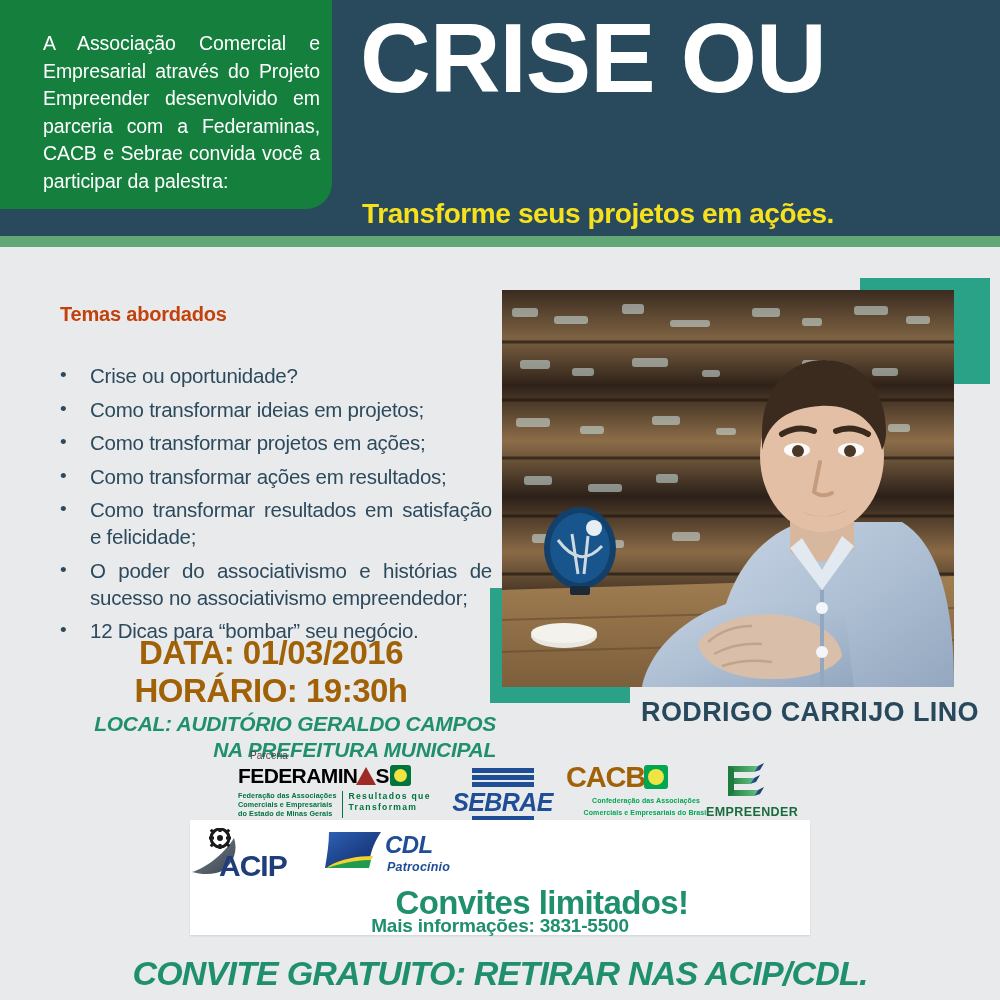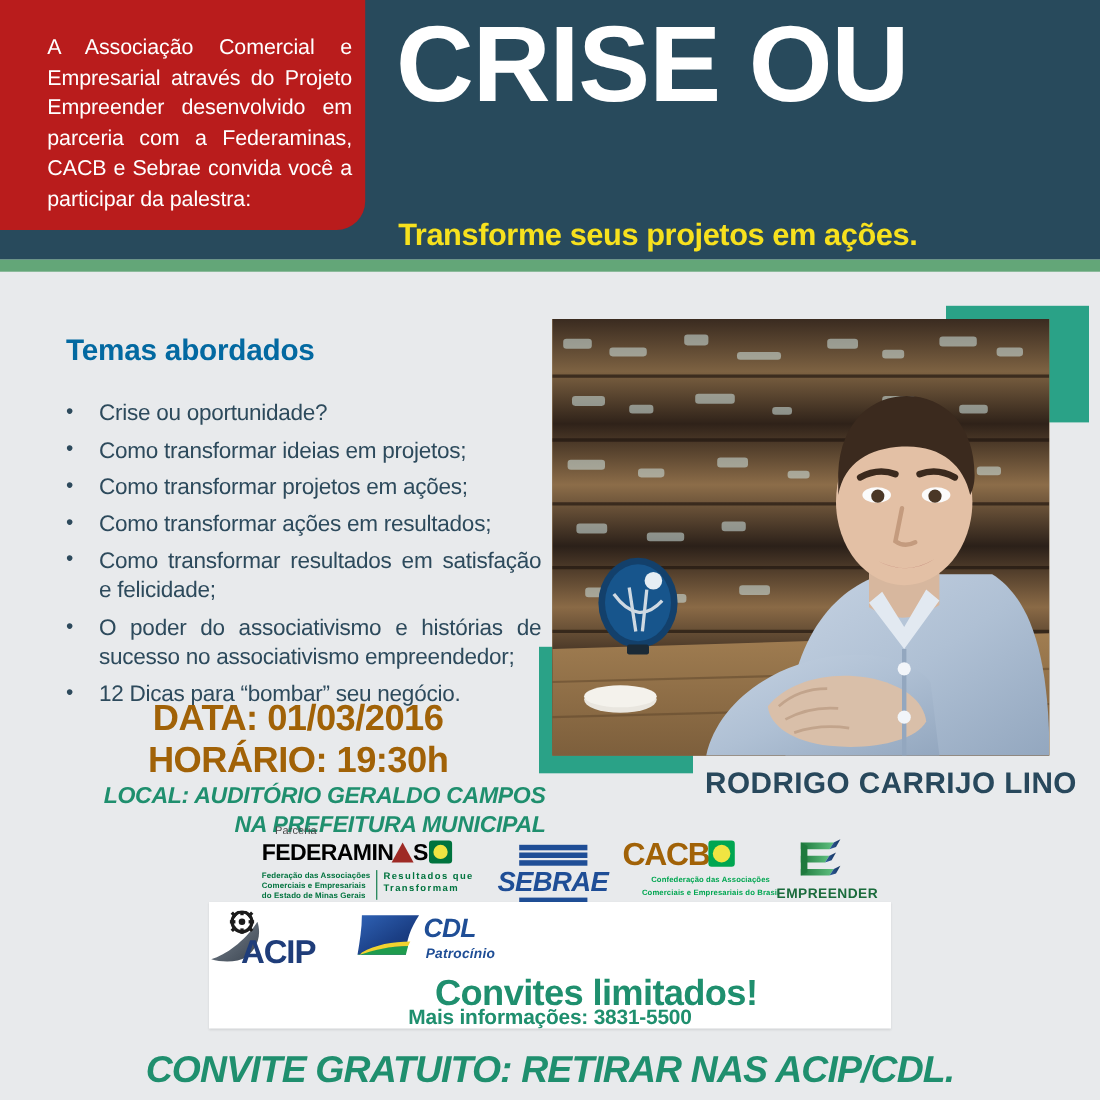--- a/index.html
+++ b/index.html
@@ -18,7 +18,7 @@
   }
   .intro-box {
     position:absolute; left:0; top:0; width:332px; height:209px;
-    background:#b91c1c;
+    background:#15803d;
     border-bottom-right-radius:26px;
     border-top-right-radius:0;
   }

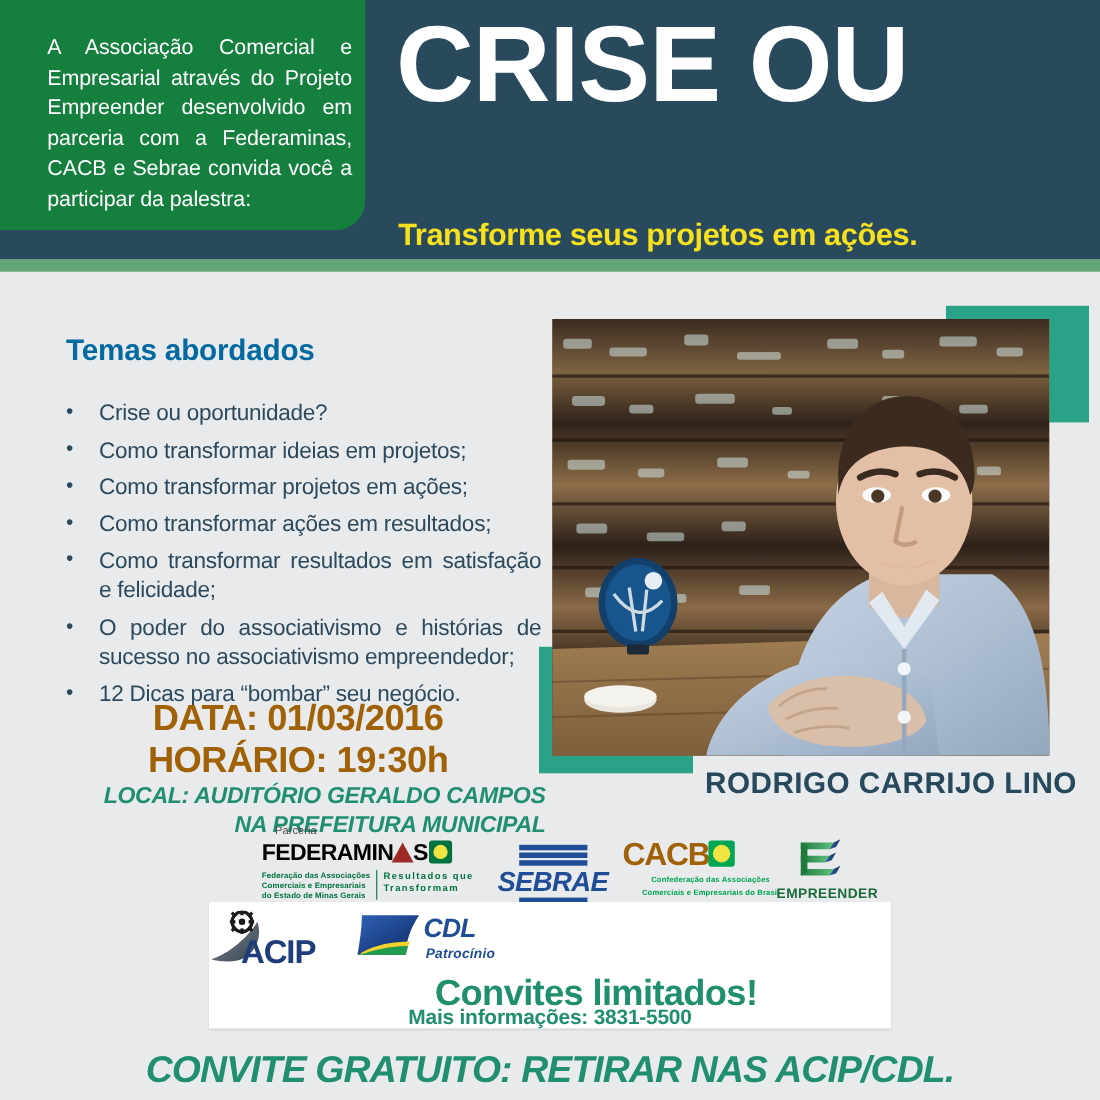--- a/index.html
+++ b/index.html
@@ -67,8 +67,8 @@
   
   .topics-heading {
     position:absolute; left:60px; top:303px;
-    color:#0369a1;
-    font-size:27px;
+    color:#c2410c;
+    font-size:20px;
     font-weight:bold;
     letter-spacing:-0.2px;
   }

